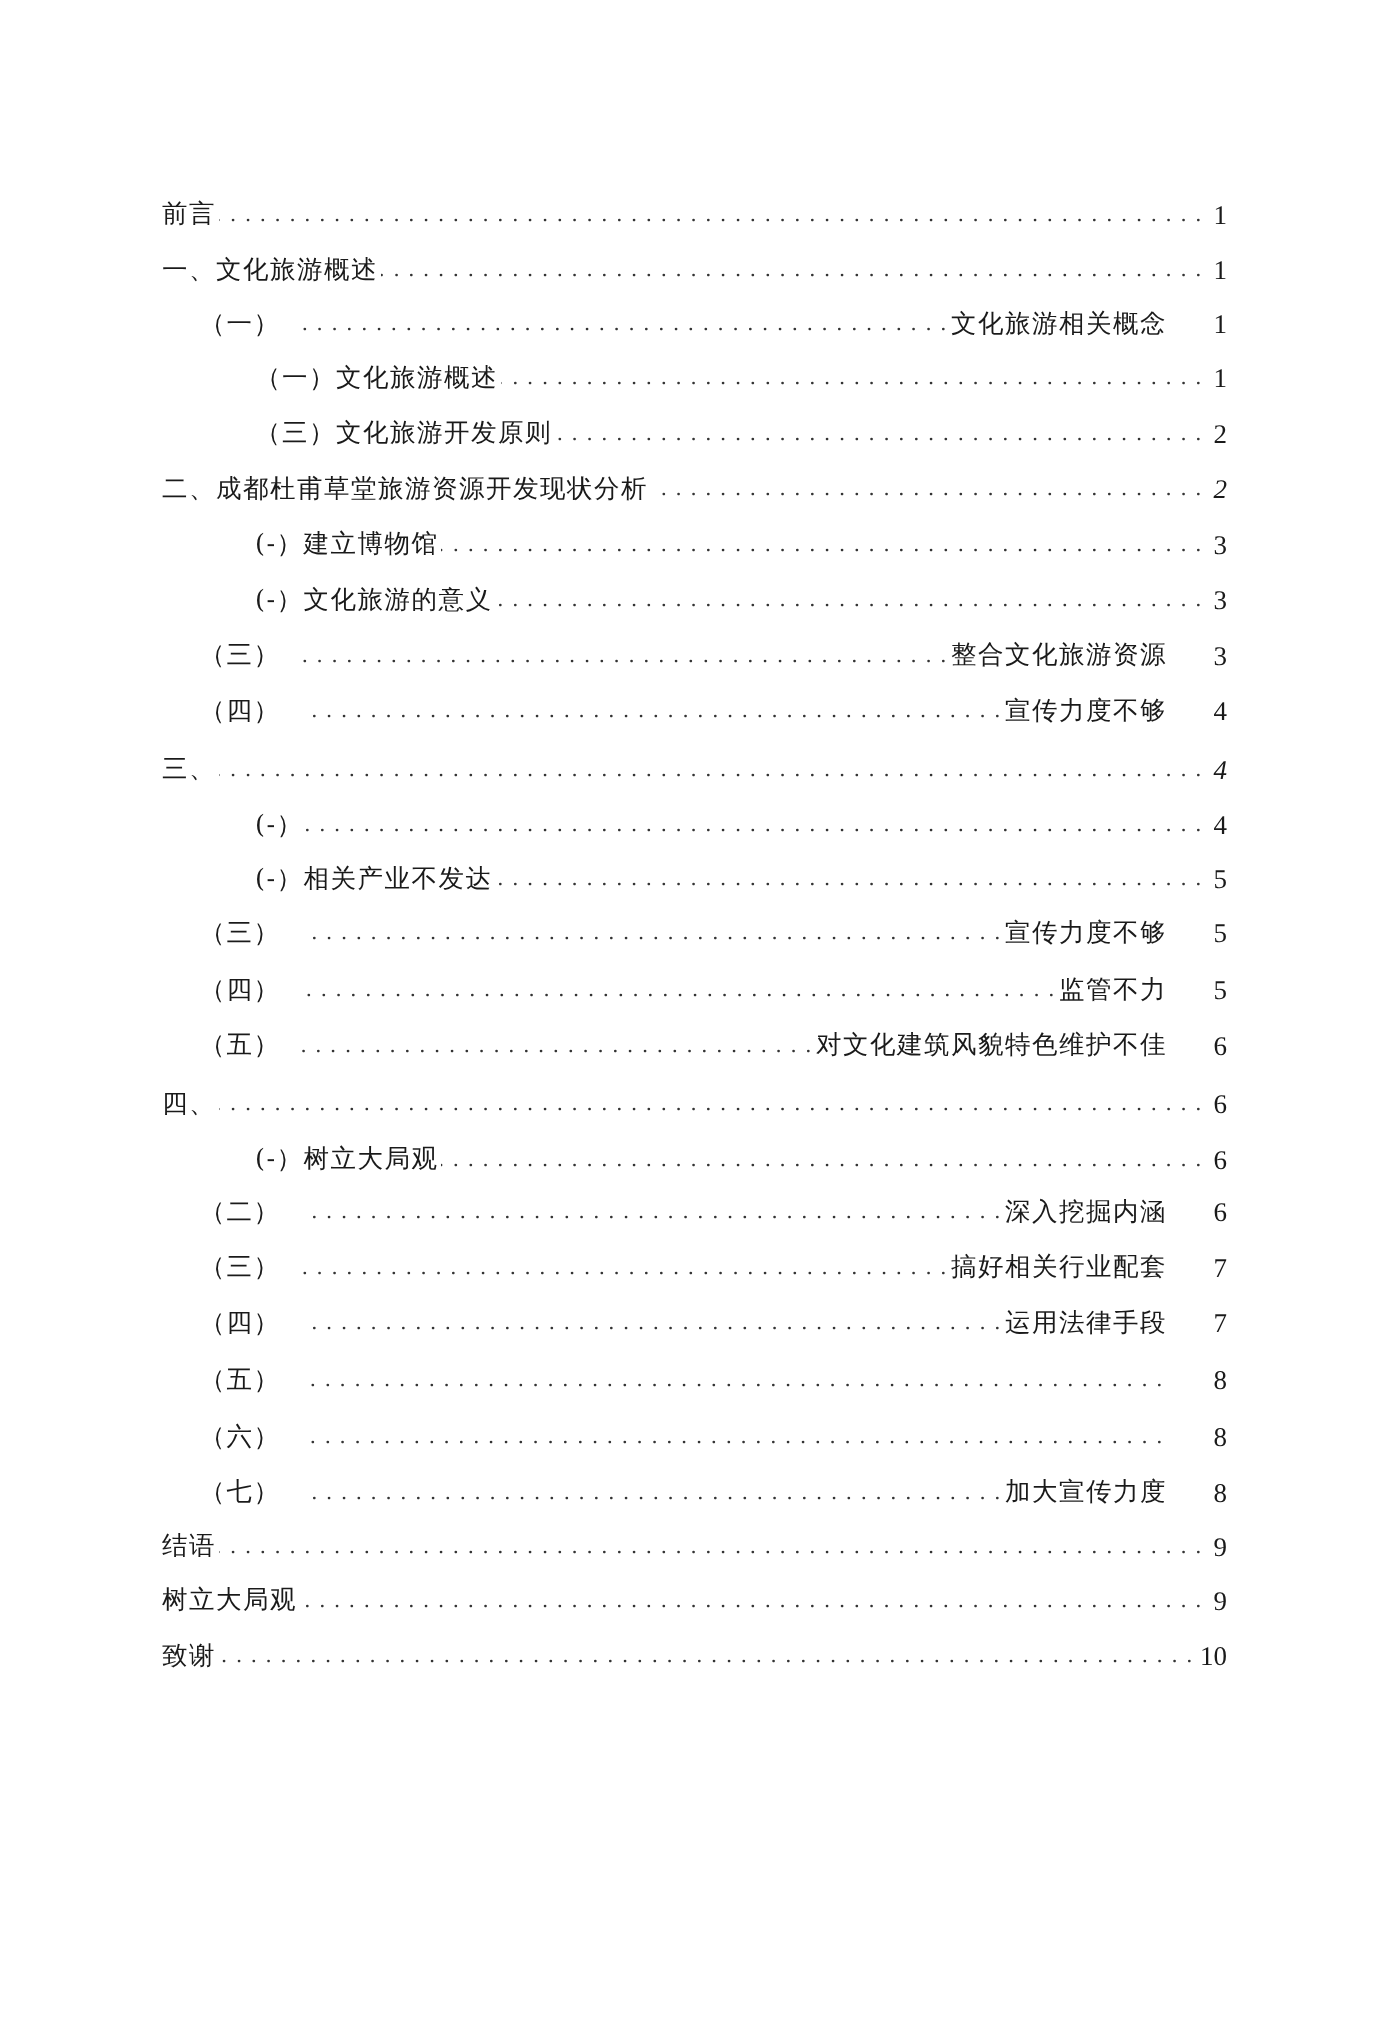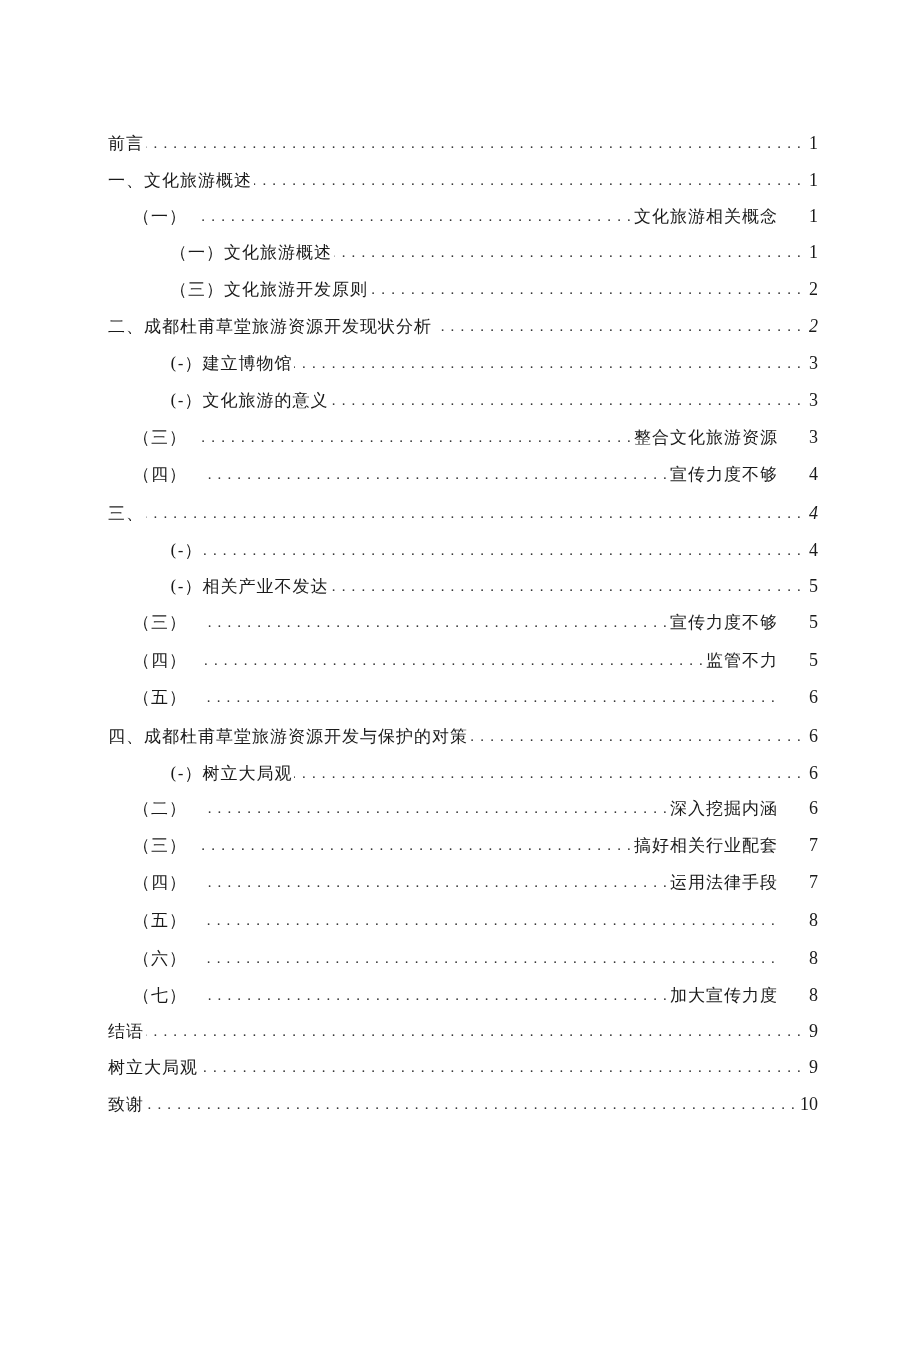--- a/index.html
+++ b/index.html
@@ -130,6 +130,7 @@
   <div class="row l2 gap" style="top:684px">
     <span class="lbl">（五）</span>
     <span class="leader" style="margin-left:14px"></span>
+    <span class="title-r">对文化建筑风貌特色维护不佳</span>
     <span class="page">6</span>
   </div>
 

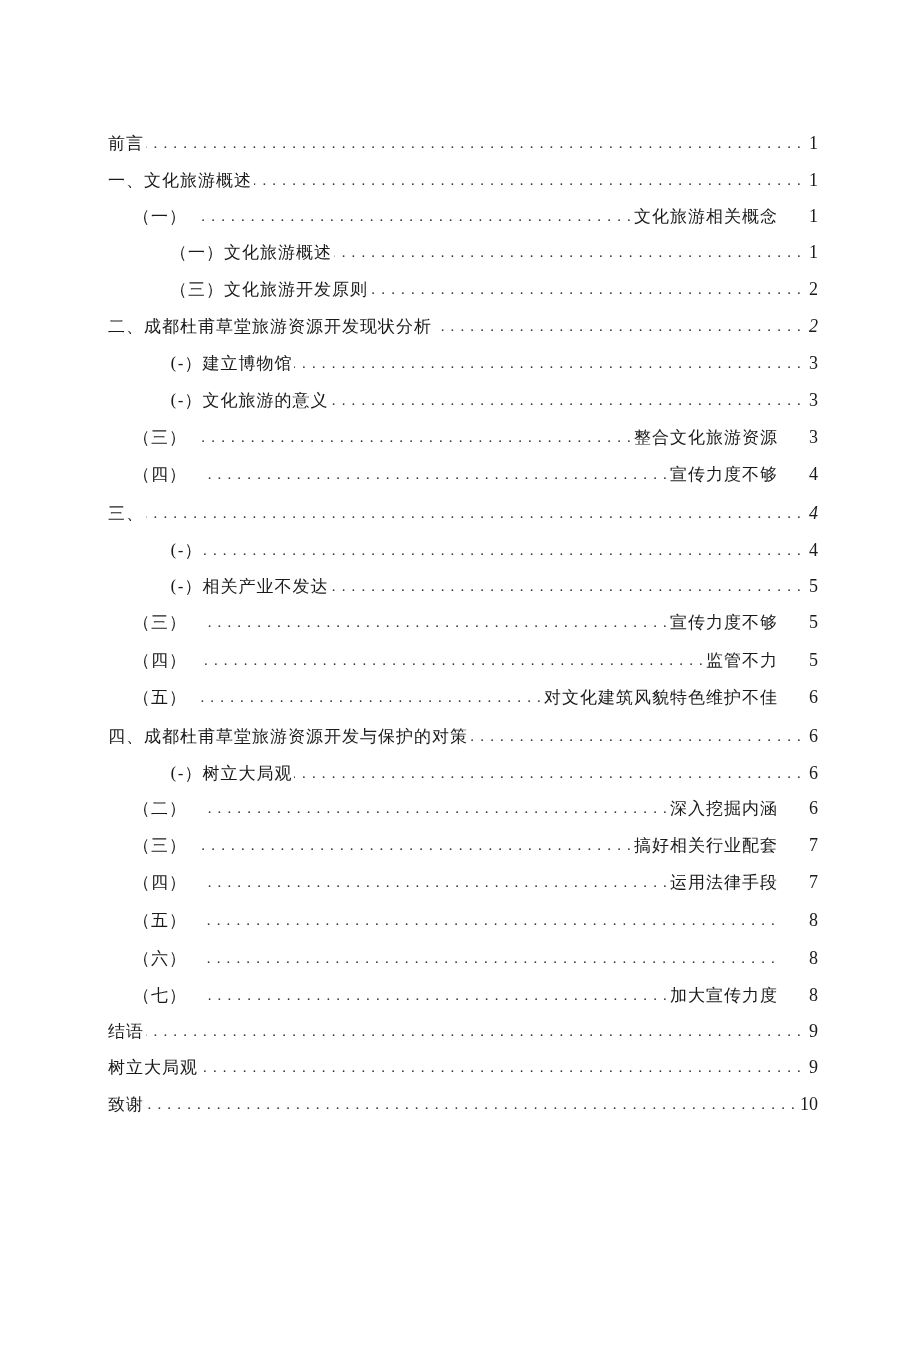--- a/index.html
+++ b/index.html
@@ -136,7 +136,6 @@
 
   <div class="row l1" style="top:723px">
     <span class="lbl">四、</span>
-    <span class="lbl">成都杜甫草堂旅游资源开发与保护的对策</span>
     <span class="leader"></span>
     <span class="page">6</span>
   </div>

